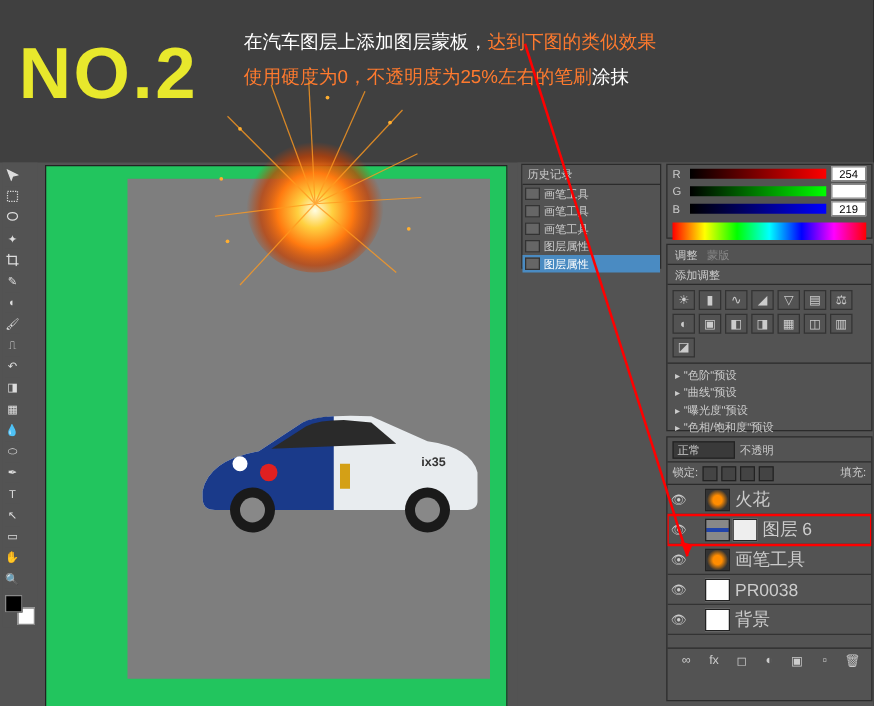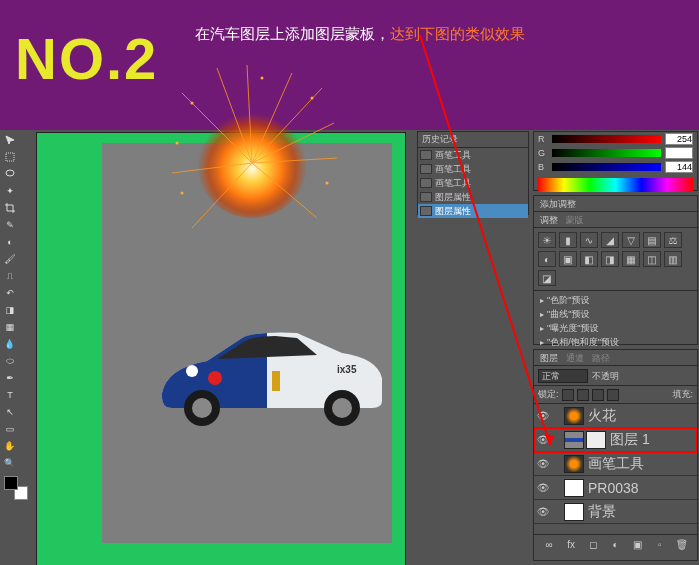--- a/index.html
+++ b/index.html
@@ -4,7 +4,7 @@
 <style>
 *{margin:0;padding:0;box-sizing:border-box;font-family:"Microsoft YaHei",Arial,sans-serif}
 body{width:699px;height:565px;background:#000;overflow:hidden;position:relative}
-.header{height:160px;background:#701a75;position:relative;padding:20px 10px}
+.header{height:160px;background:#404040;position:relative;padding:20px 10px}
 .no2{font-size:58px;font-weight:bold;color:#e8e82c;letter-spacing:2px;position:absolute;left:15px;top:25px}
 .instructions{position:absolute;left:195px;top:20px;color:#fff;font-size:15px;line-height:28px}
 .hl{color:#ff7a2e}

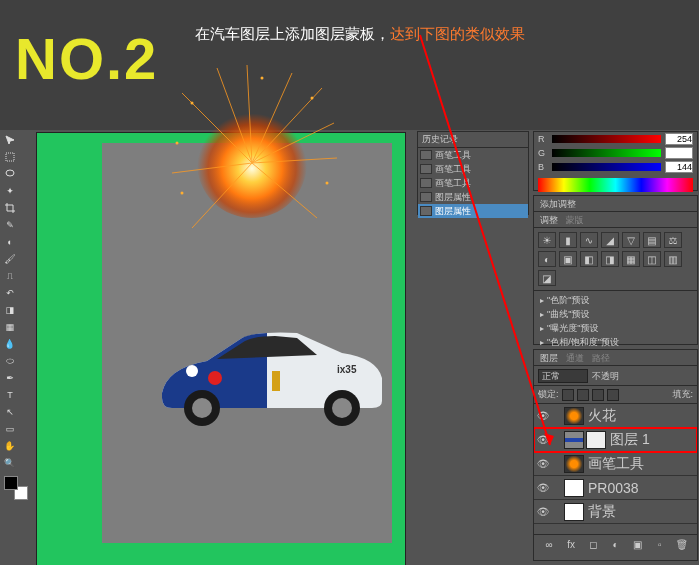--- a/index.html
+++ b/index.html
@@ -69,6 +69,7 @@
   <div class="no2">NO.2</div>
   <div class="instructions">
     <div><span>在汽车图层上添加图层蒙板，</span><span class="hl">达到下图的类似效果</span></div>
+    <div><span class="hl">使用硬度为0，不透明度为25%左右的笔刷</span><span>涂抹</span></div>
   </div>
 </div>
 

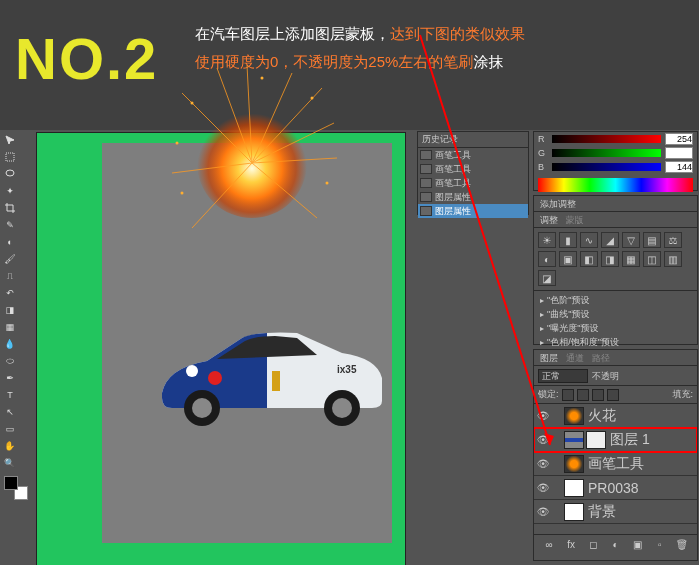--- a/index.html
+++ b/index.html
@@ -33,7 +33,7 @@
 .slider-track{flex:1;height:8px;background:linear-gradient(90deg,#000,#f00);position:relative}
 .slider-track.g{background:linear-gradient(90deg,#000,#0f0)}
 .slider-track.b{background:linear-gradient(90deg,#000,#00f)}
-.slider-val{width:28px;height:12px;background:#fff;color:#000;font-size:9px;text-align:right;border:1px solid #888}
+.slider-val{width:28px;height:12px;background:#fff;color:#000;font-size:9px;text-align:center;border:1px solid #888}
 .spectrum{height:14px;margin:4px;background:linear-gradient(90deg,#f00,#ff0,#0f0,#0ff,#00f,#f0f,#f00)}
 .adj-panel{position:absolute;left:118px;top:64px;width:165px;height:150px}
 .adj-title{height:16px;font-size:9px;padding:2px 6px;border-bottom:1px solid #2b2b2b}

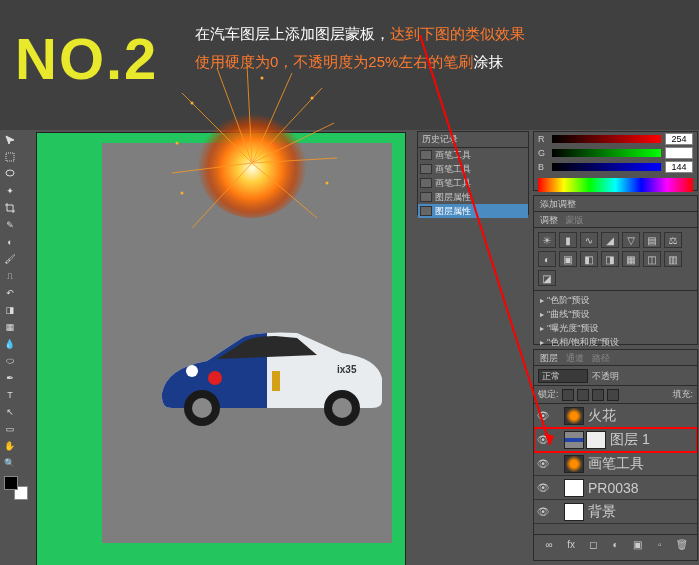--- a/index.html
+++ b/index.html
@@ -214,7 +214,7 @@
       <div class="slider-row">
         <span class="slider-label">B</span>
         <div class="slider-track b"></div>
-        <div class="slider-val">144</div>
+        <div class="slider-val">219</div>
       </div>
       <div class="spectrum"></div>
     </div>

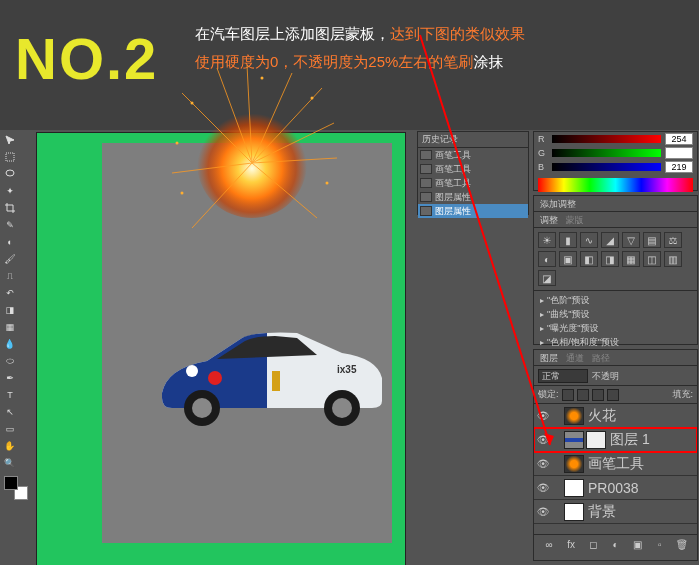--- a/index.html
+++ b/index.html
@@ -220,11 +220,11 @@
     </div>
 
     <div class="panel adj-panel">
-      <div class="adj-title">添加调整</div>
       <div class="adj-title">
         <span>调整</span>&nbsp;&nbsp;
         <span style="color:#888">蒙版</span>
       </div>
+      <div class="adj-title">添加调整</div>
       <div class="adj-icons">
         <div class="adj-ico">☀</div>
         <div class="adj-ico">▮</div>

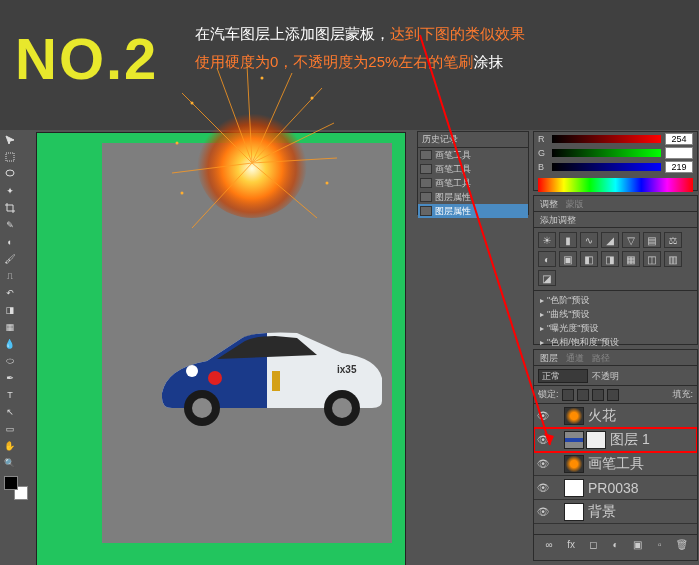--- a/index.html
+++ b/index.html
@@ -254,11 +254,6 @@
     </div>
 
     <div class="panel layers-panel">
-      <div class="lyr-hdr">
-        <span>图层</span>
-        <span style="color:#888">通道</span>
-        <span style="color:#888">路径</span>
-      </div>
       <div class="lyr-ctrl">
         <div class="lyr-mode">正常</div>
         <span>不透明</span>

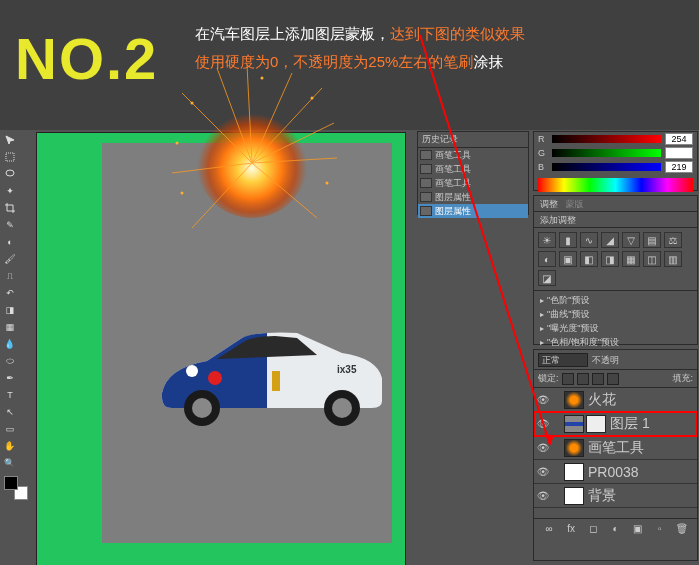--- a/index.html
+++ b/index.html
@@ -278,7 +278,7 @@
             <div class="link-col"></div>
           <div class="thumb car"></div>
           <div class="thumb mask"></div>
-          <span class="lname">图层 1</span>
+          <span class="lname">图层 6</span>
         </div>
         <div class="layer-row">
           <div class="eye">👁</div>

